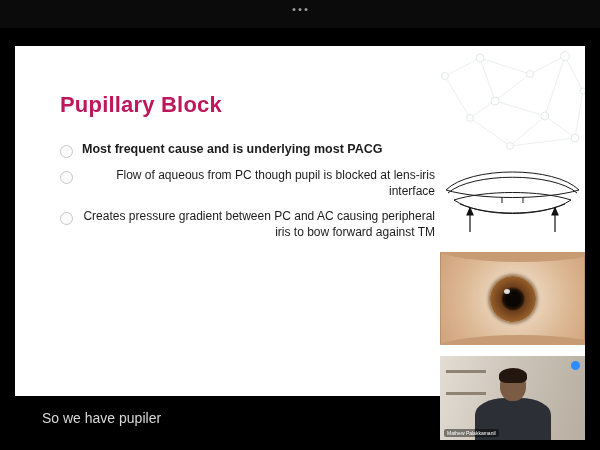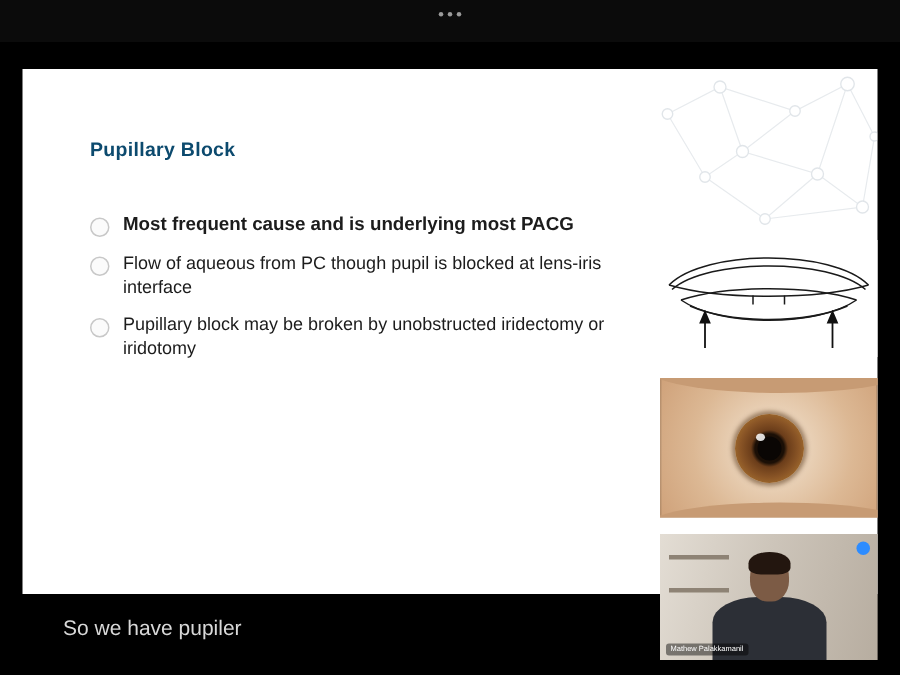--- a/index.html
+++ b/index.html
@@ -57,8 +57,8 @@
     position: absolute;
     left: 45px;
     top: 46px;
-    font-size: 13px;
-    color: #0c4a6e;
+    font-size: 22px;
+    color: #be185d;
     font-weight: bold;
     letter-spacing: 0.2px;
   }

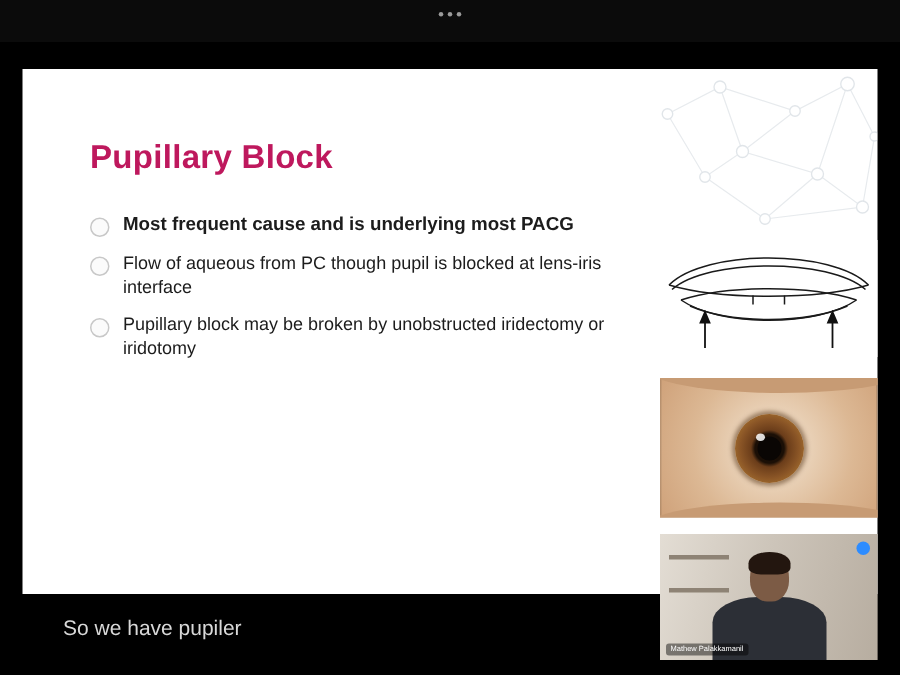--- a/index.html
+++ b/index.html
@@ -72,6 +72,7 @@
     display: flex;
     align-items: flex-start;
     margin-bottom: 9px;
+    text-align: right;
   }
   .bullet-mark {
     flex: 0 0 auto;

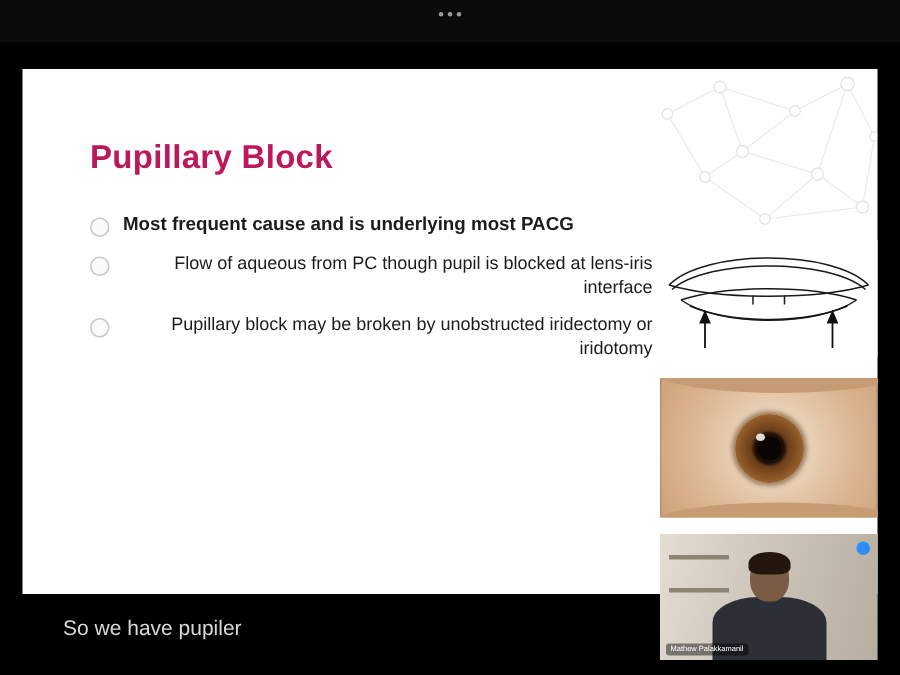--- a/index.html
+++ b/index.html
@@ -310,6 +310,10 @@
       </div>
       <div class="bullet">
         <span class="bullet-mark"></span>
+        <span class="bullet-text">Creates pressure gradient between PC and AC causing peripheral iris to bow forward against TM</span>
+      </div>
+      <div class="bullet">
+        <span class="bullet-mark"></span>
         <span class="bullet-text">Pupillary block may be broken by unobstructed iridectomy or iridotomy</span>
       </div>
     </div>

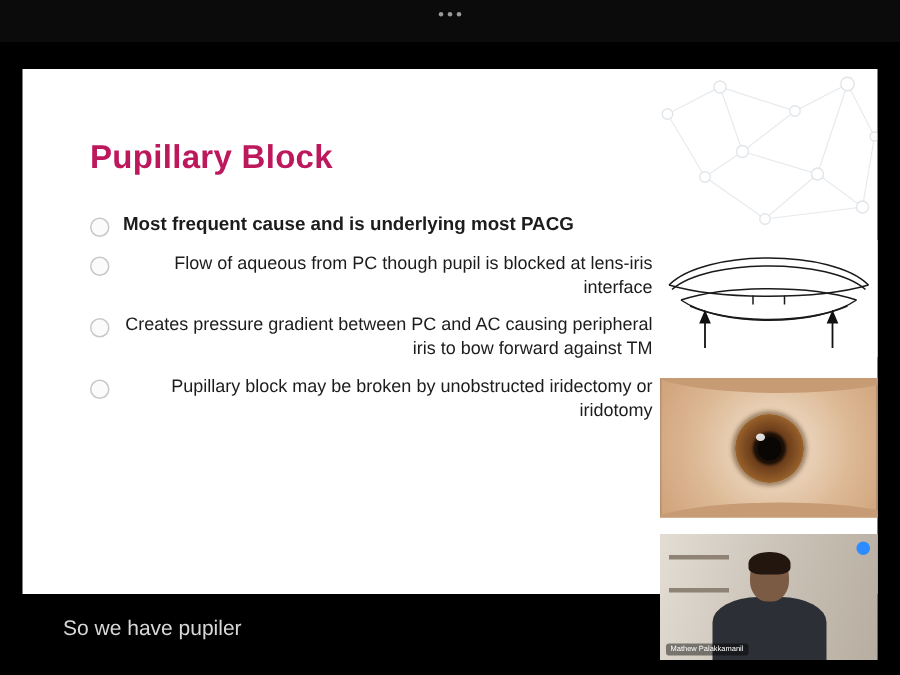--- a/index.html
+++ b/index.html
@@ -312,10 +312,6 @@
         <span class="bullet-mark"></span>
         <span class="bullet-text">Creates pressure gradient between PC and AC causing peripheral iris to bow forward against TM</span>
       </div>
-      <div class="bullet">
-        <span class="bullet-mark"></span>
-        <span class="bullet-text">Pupillary block may be broken by unobstructed iridectomy or iridotomy</span>
-      </div>
     </div>
 
   </div>

